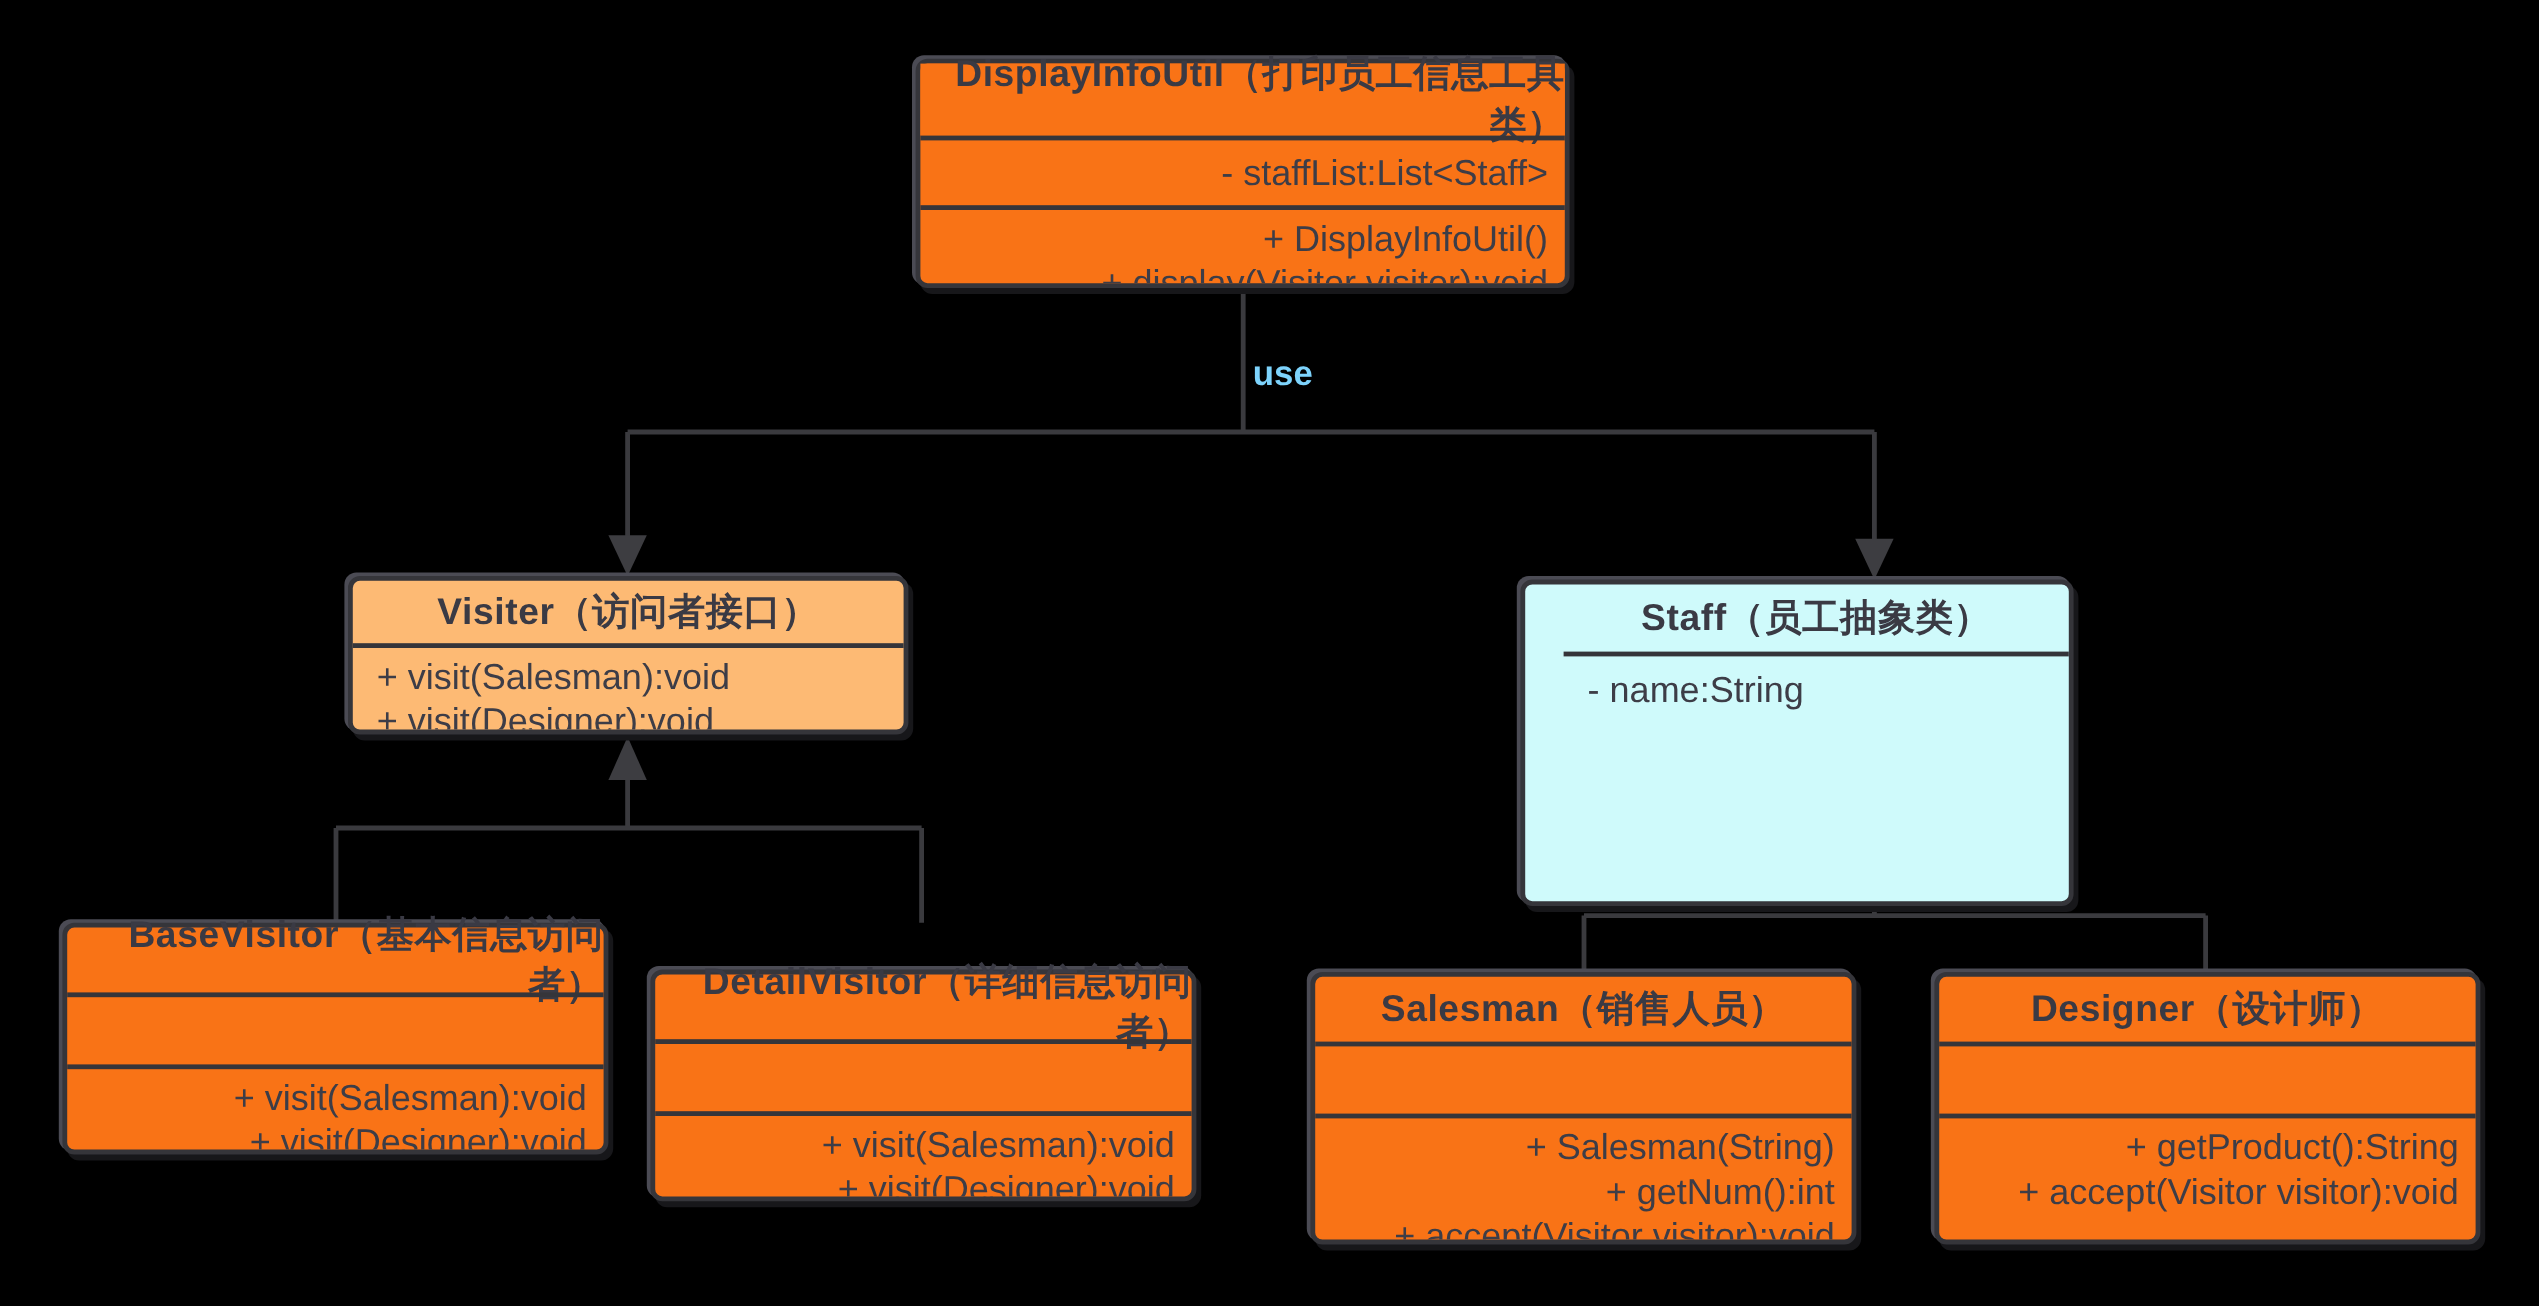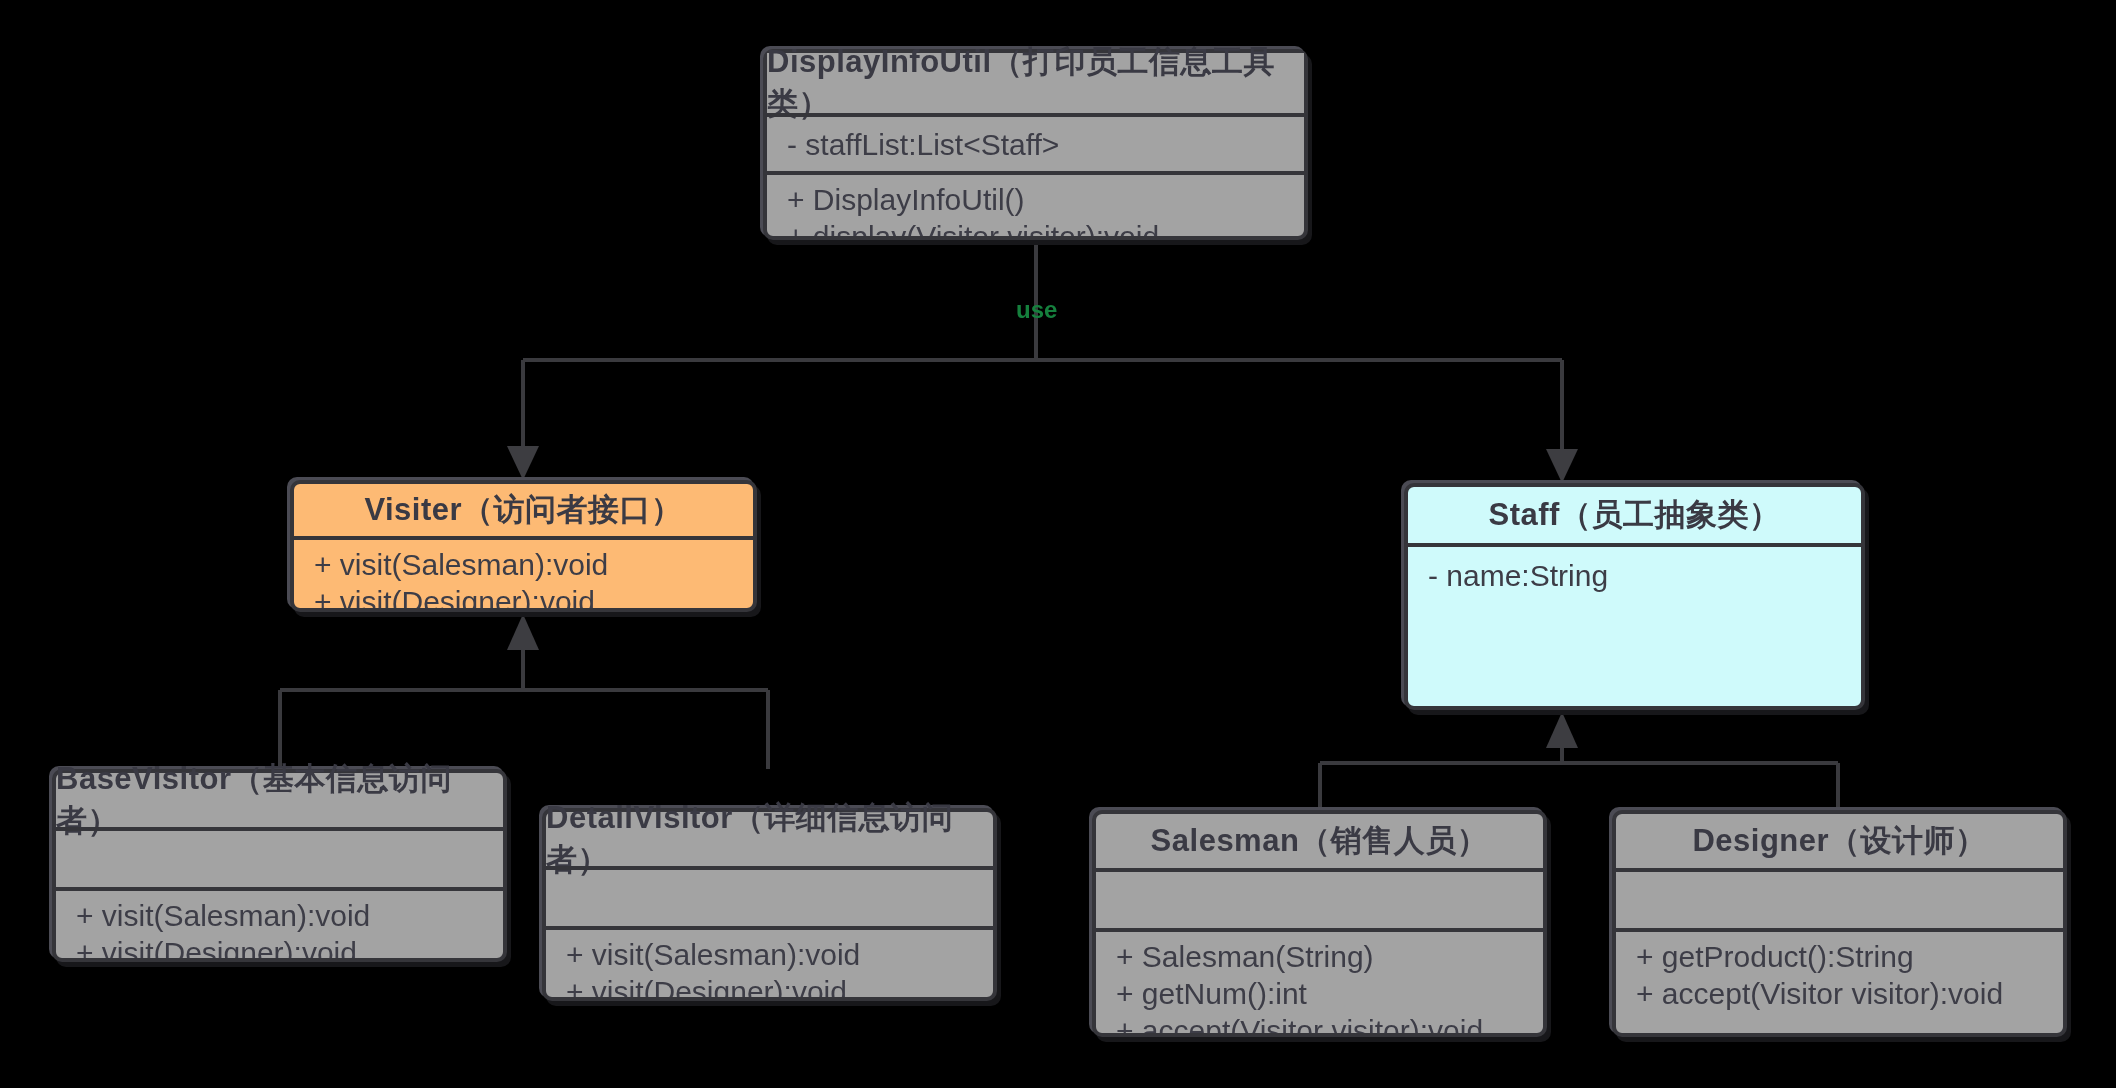--- a/index.html
+++ b/index.html
@@ -25,7 +25,7 @@
   .uml-methods{flex:1 1 auto;}
   .uml-attrs .uml-line,.uml-methods .uml-line{white-space:nowrap;}
   
-  .fill-purple{background:#a3a3a3;}
+  .fill-purple{background:#f97316;text-align:right;}
   .fill-green{background:#fdba74;}
   .fill-cyan{background:#cffafb;}
   

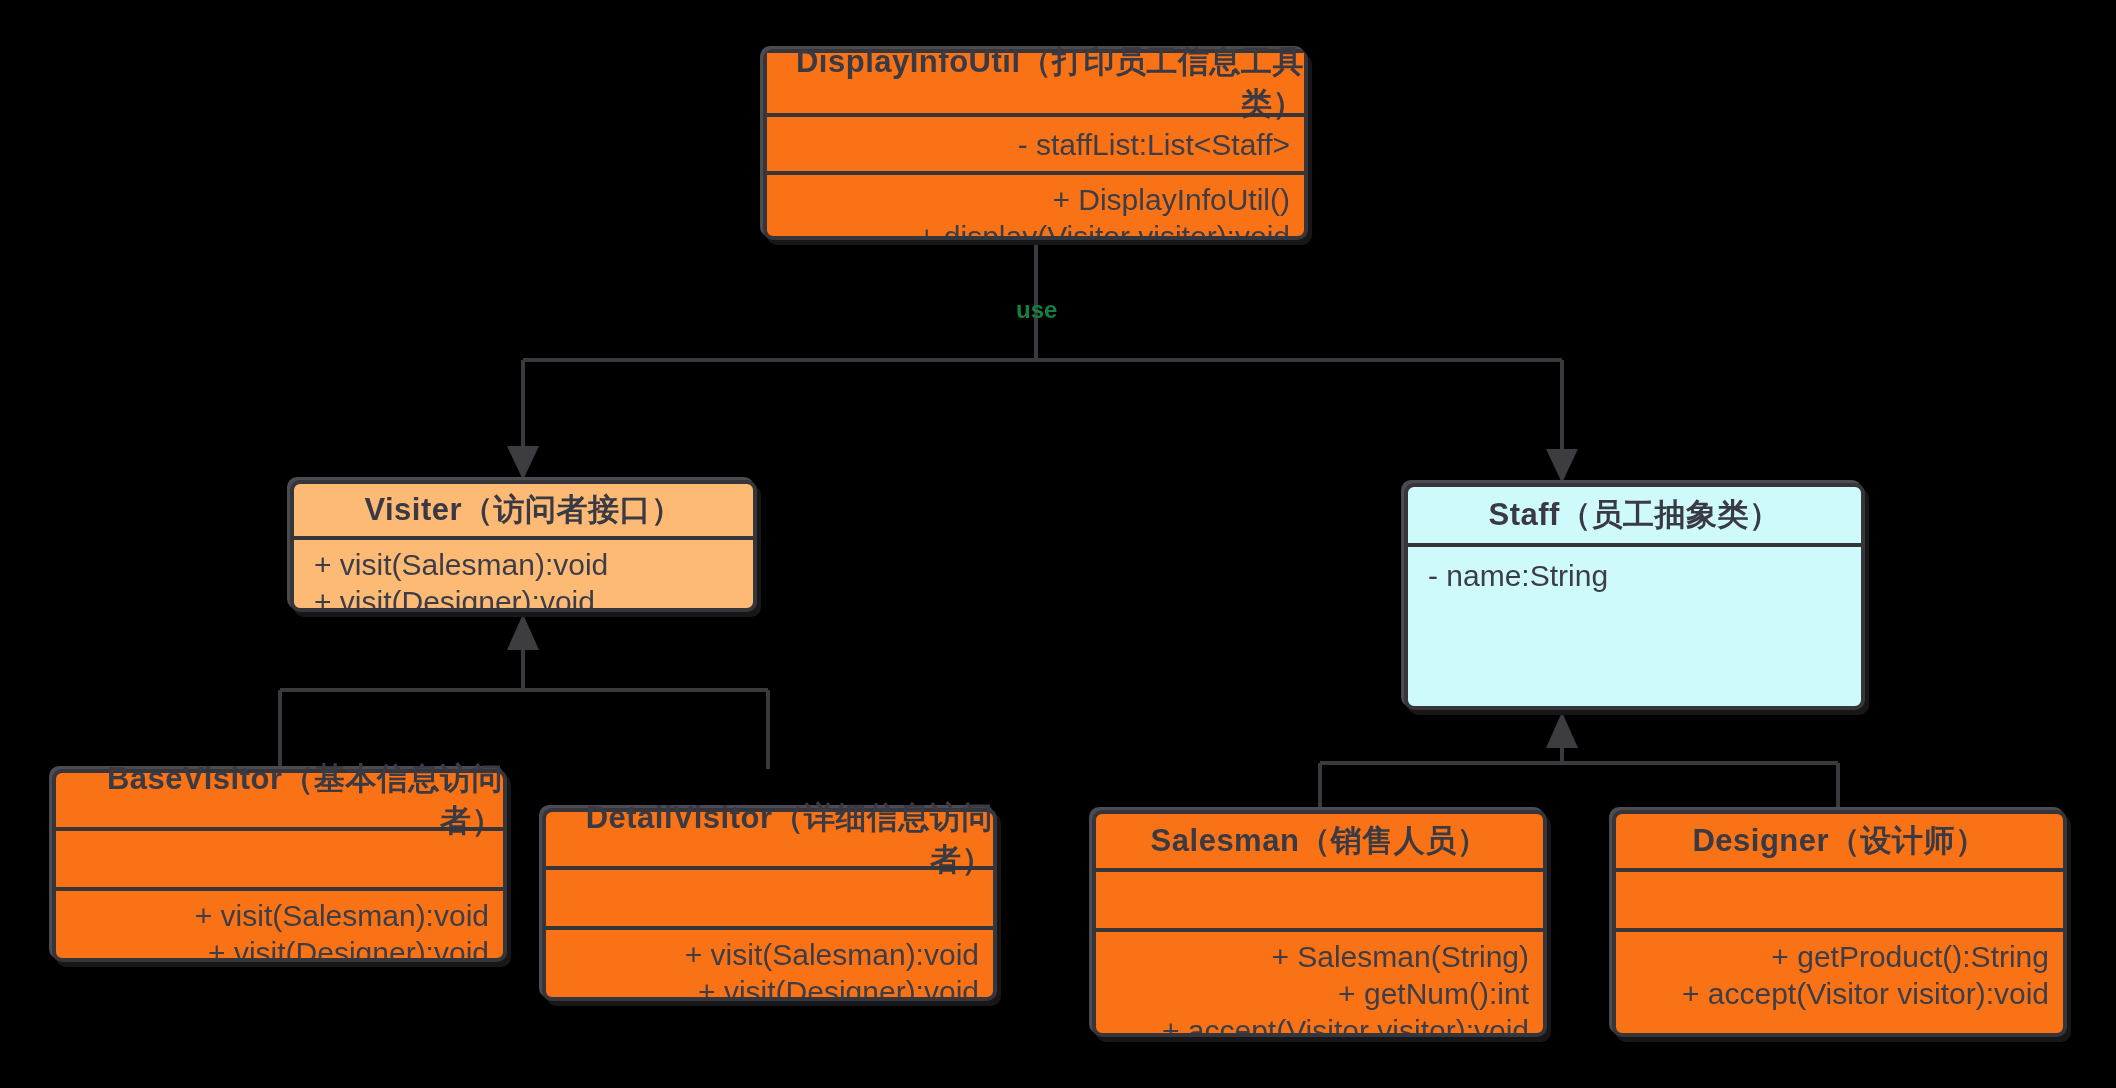--- a/index.html
+++ b/index.html
@@ -50,8 +50,8 @@
   .c-designer .uml-title{height:54px;}
   .c-designer .uml-attrs{height:60px;}
   .edge-label{
-    position:absolute;left:1016px;top:296px;
-    font-size:24px;font-weight:bold;color:#15803d;
+    position:absolute;left:1044px;top:296px;
+    font-size:29px;font-weight:bold;color:#7dd3fc;
   }
 </style>
 </head>

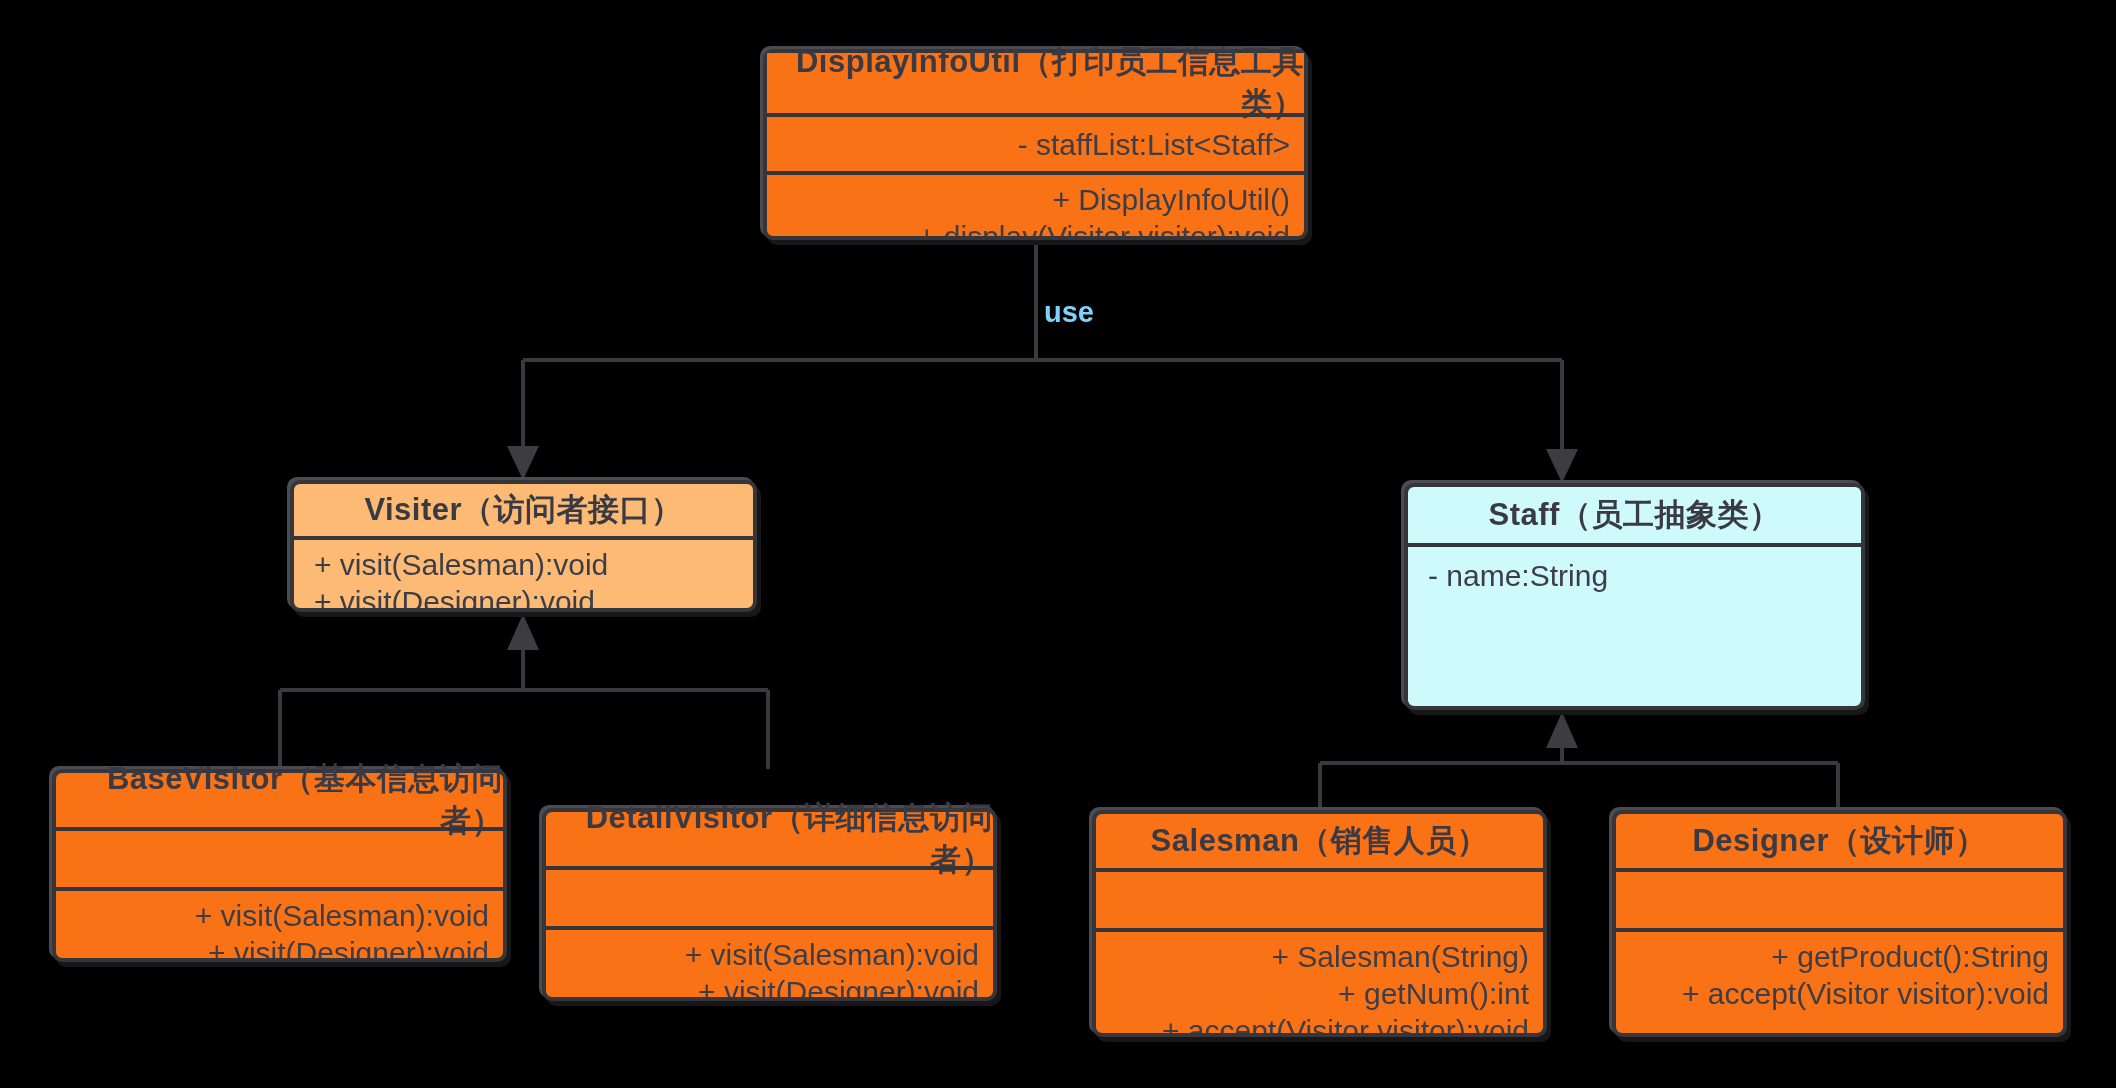--- a/index.html
+++ b/index.html
@@ -34,7 +34,7 @@
   .c-display .uml-attrs{height:58px;padding-top:9px;}
   .c-visiter {left:290px; top:480px; width:467px; height:132px;}
   .c-visiter .uml-title{height:52px;}
-  .c-staff   {left:1404px;top:483px; width:461px; height:227px;}
+  .c-staff   {left:1267px;top:483px; width:461px; height:272px;padding-left:32px;}
   .c-staff .uml-title{height:56px;}
   .c-staff .uml-attrs{height:60px;padding-top:10px;}
   .c-base    {left:52px;  top:769px; width:455px; height:193px;}

